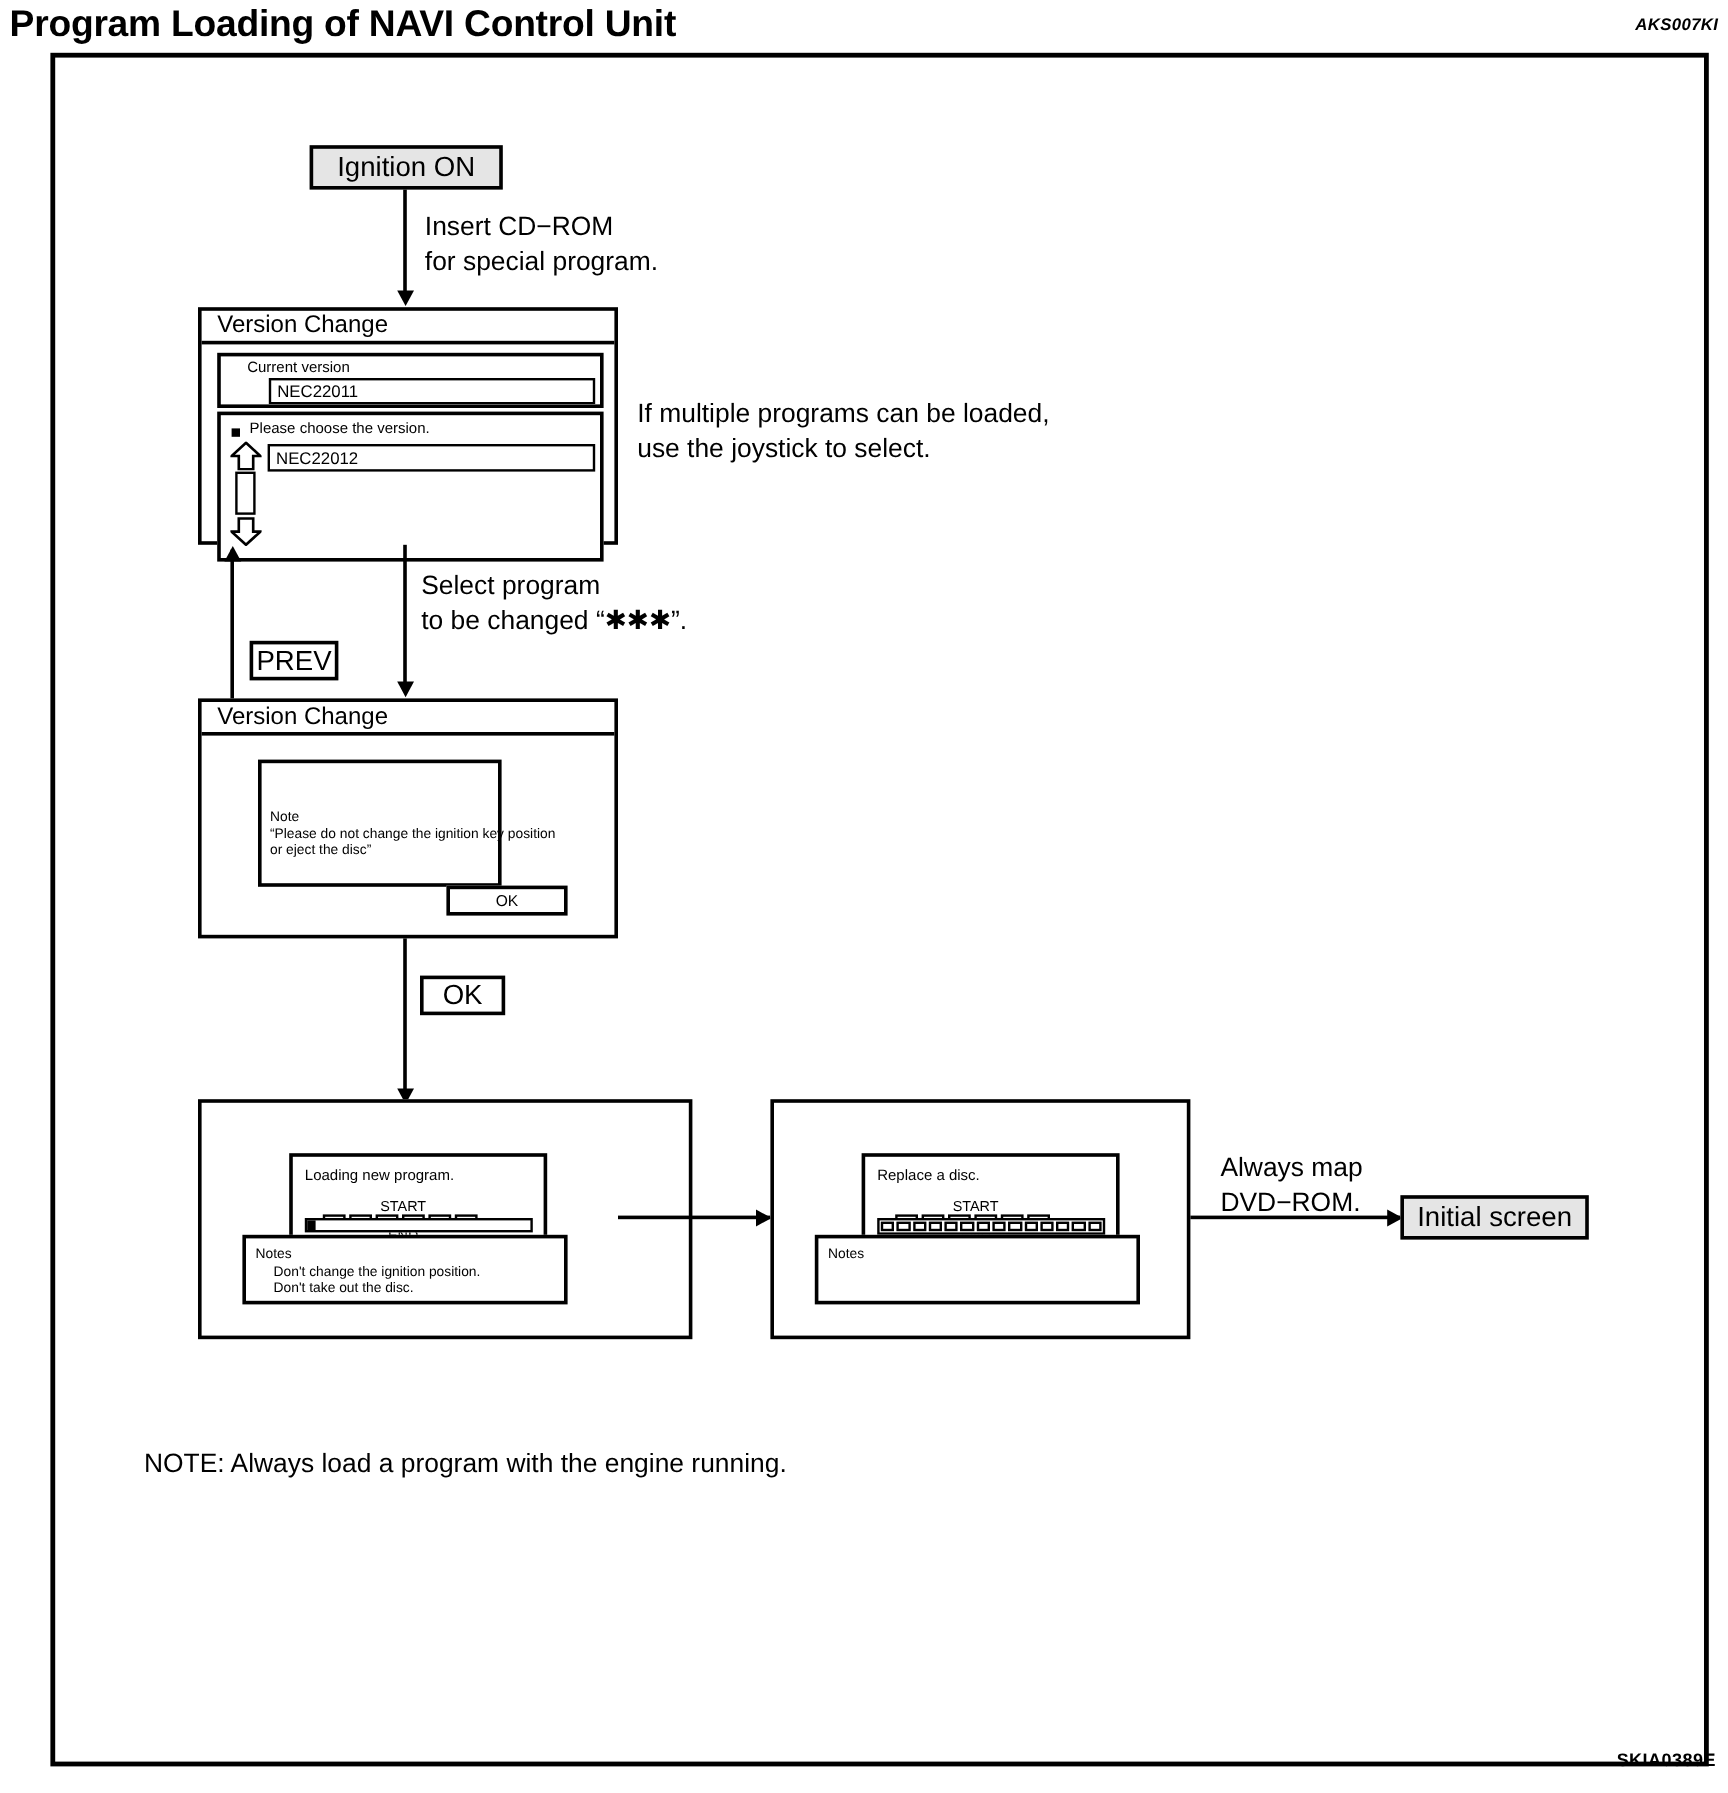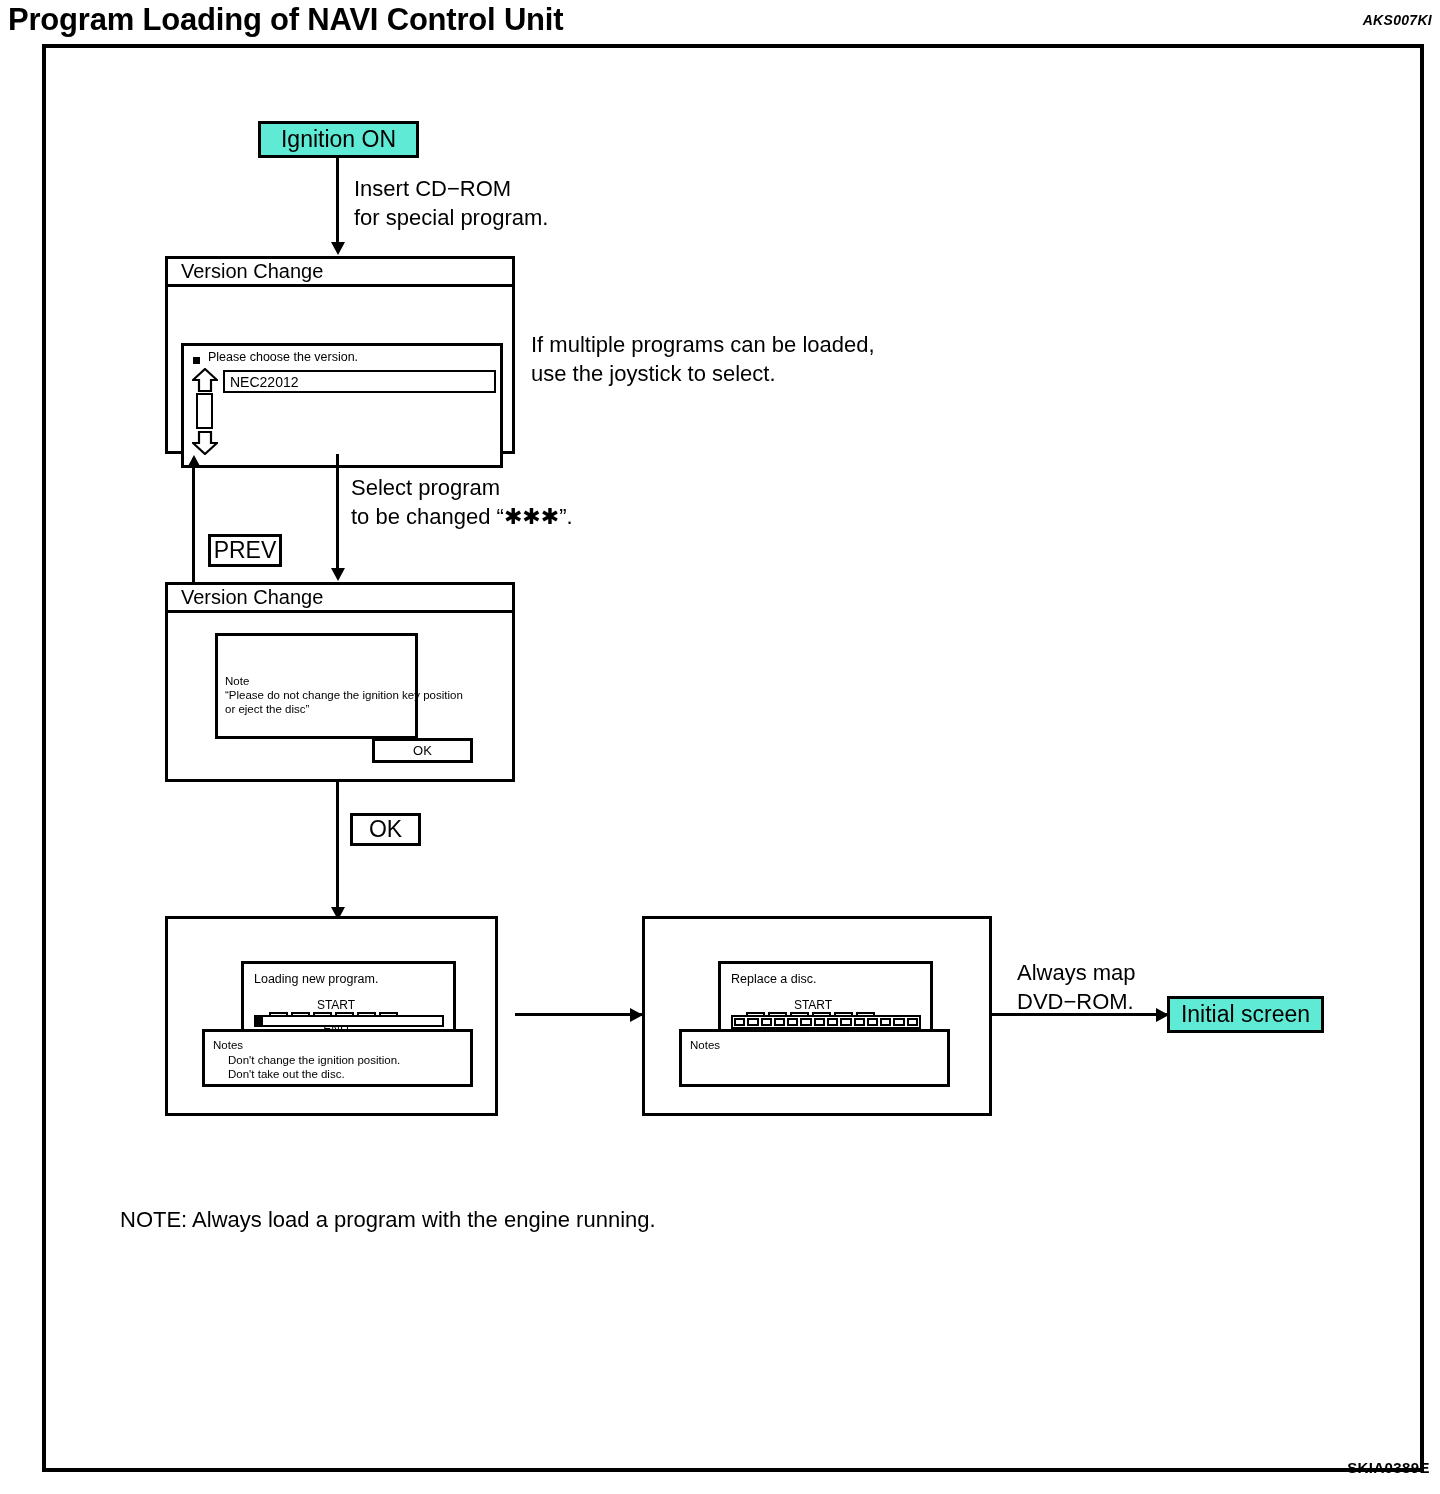--- a/index.html
+++ b/index.html
@@ -60,7 +60,7 @@
   .plain-box {
     border: 3px solid #000;
     box-sizing: border-box;
-    background: #5eead4;
+    background: #e5e5e5;
     display: flex;
     align-items: center;
     justify-content: center;

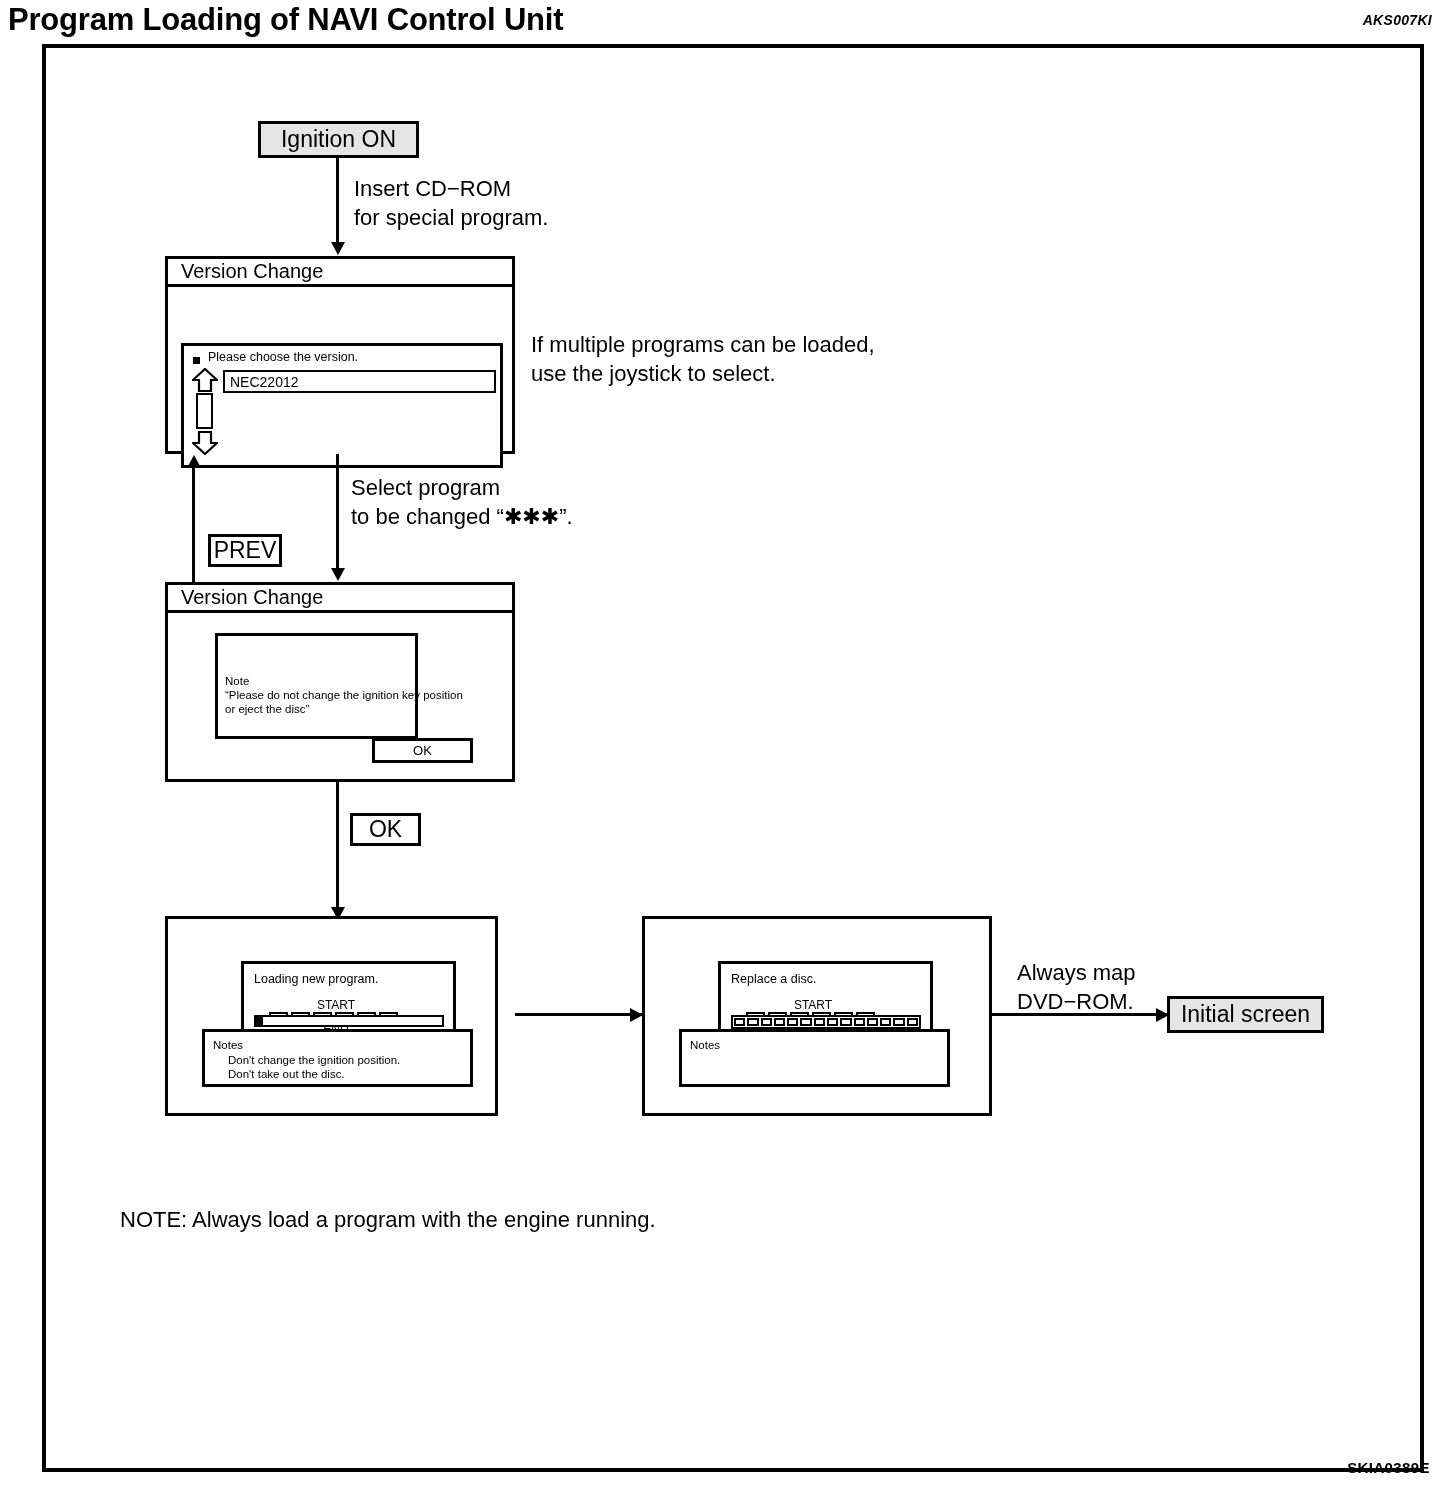--- a/index.html
+++ b/index.html
@@ -257,6 +257,12 @@
       <span>Version Change</span>
     </div>
 
+    <div class="inner-panel" style="left:13px; top:35px; width:322px; height:46px;">
+      <div class="small-lbl" style="left:22px; top:2px;">Current version</div>
+      <div class="field-box" style="left:40px; top:18px; width:272px; height:22px;">
+        <span>NEC22011</span>
+      </div>
+    </div>
 
     <div class="inner-panel" style="left:13px; top:84px; width:322px; height:125px;">
       <div class="bullet-sq" style="left:9px; top:11px;"></div>

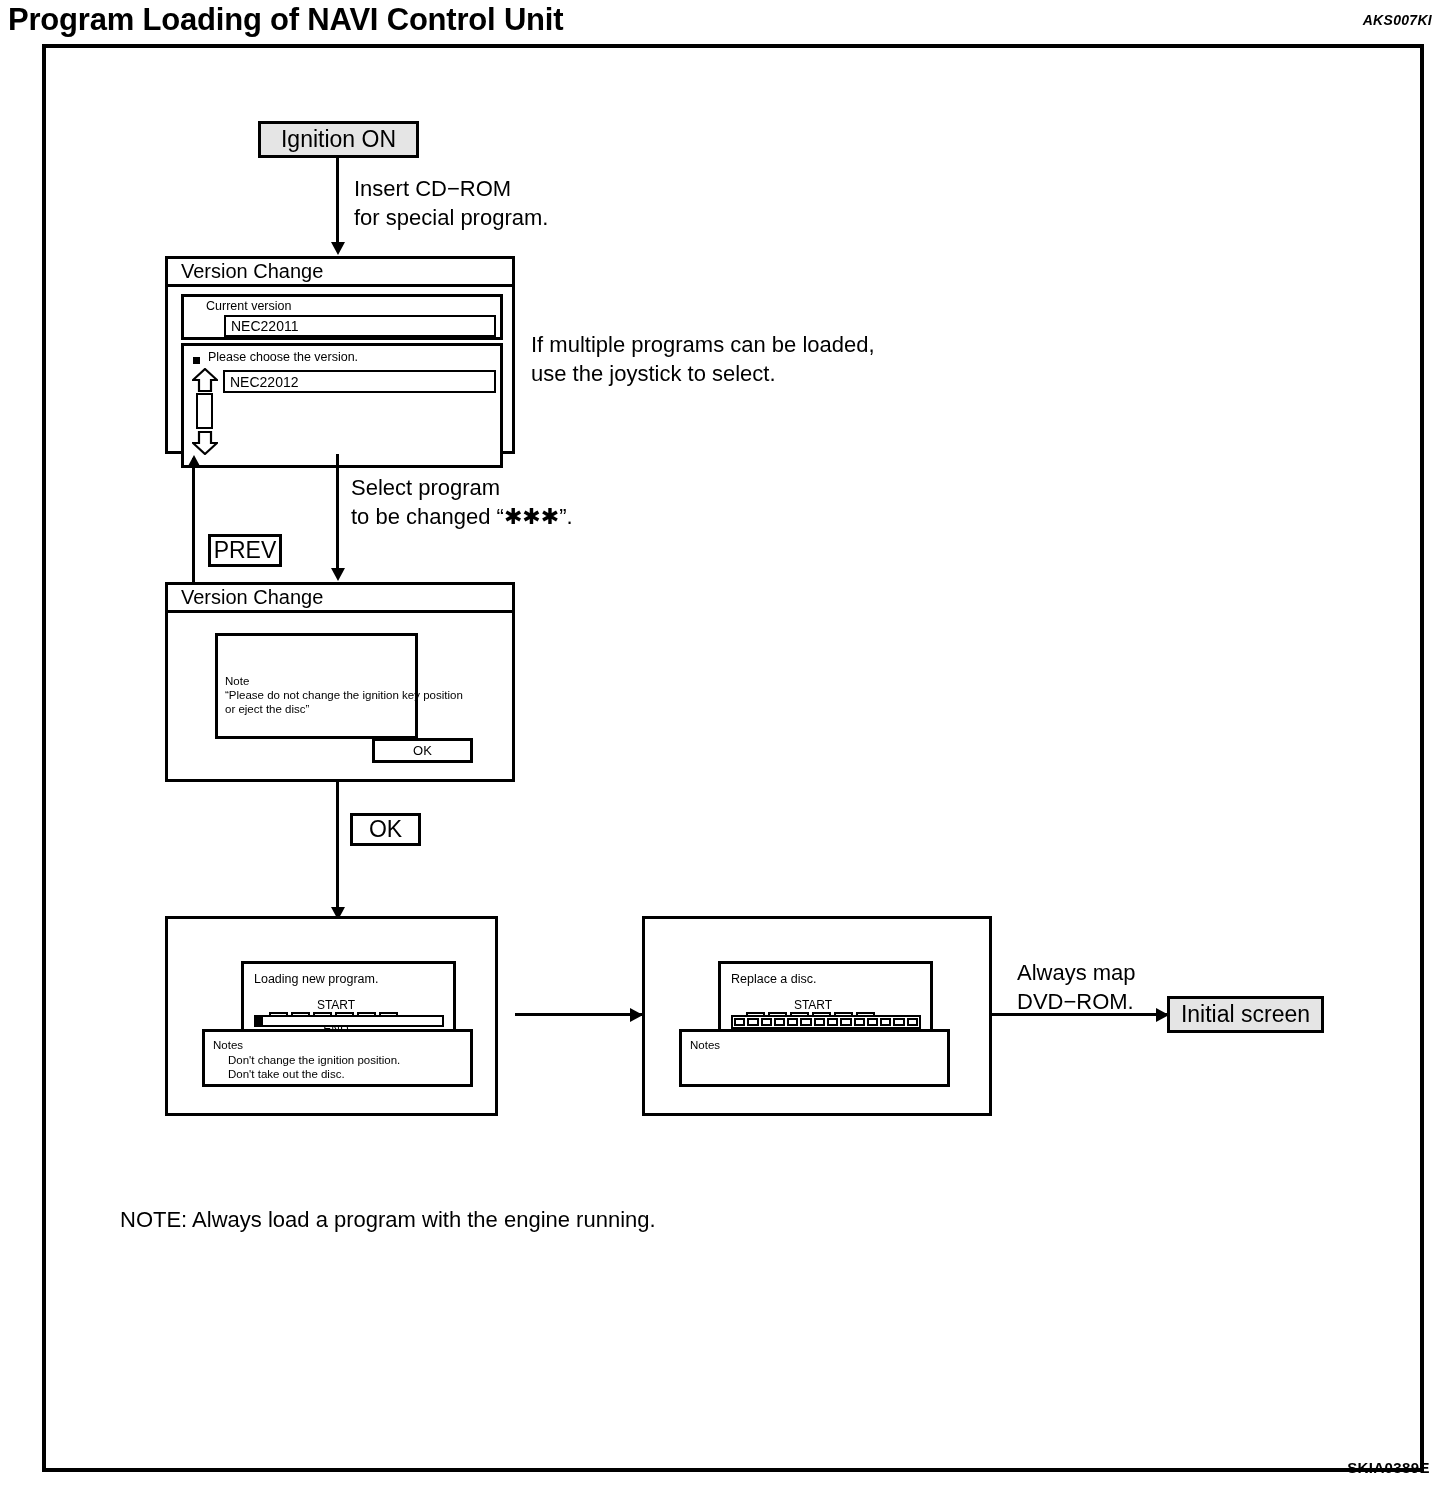--- a/index.html
+++ b/index.html
@@ -321,7 +321,7 @@
     <span>OK</span>
   </div>
 
-  <div class="abs screen" style="left:165px; top:916px; width:333px; height:200px;">
+  <div class="abs screen" style="left:165px; top:916px; width:412px; height:200px;">
     <div class="inner-panel" style="left:73px; top:42px; width:215px; height:72px;">
       <div class="tiny-lbl" style="left:10px; top:8px; font-size:12.5px;">Loading new program.</div>
 

